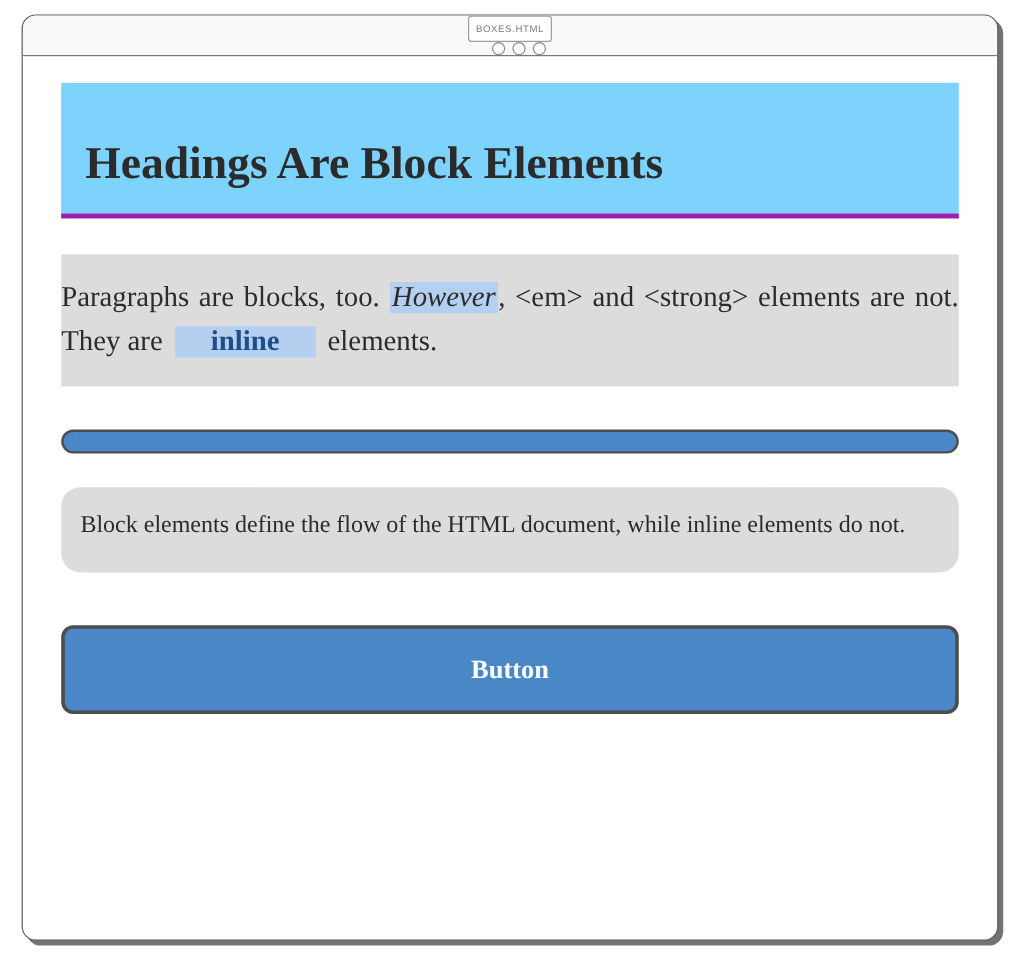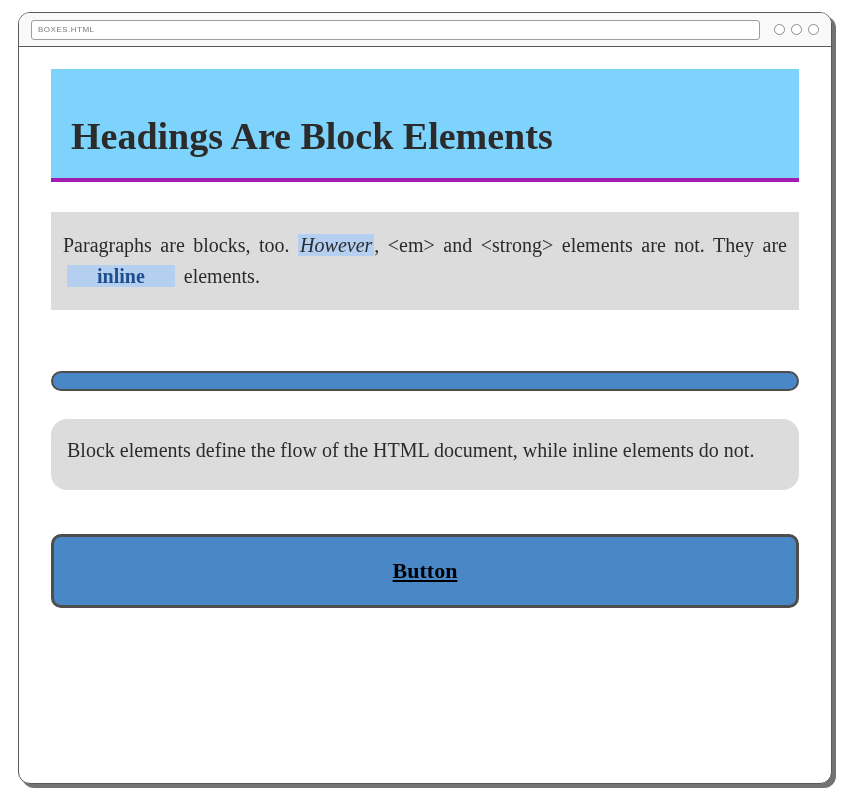--- a/index.html
+++ b/index.html
@@ -29,6 +29,7 @@
     display: flex;
     align-items: center;
     padding: 0 12px;
+    flex-direction: column;
   }
   .address-bar {
     flex: 1;

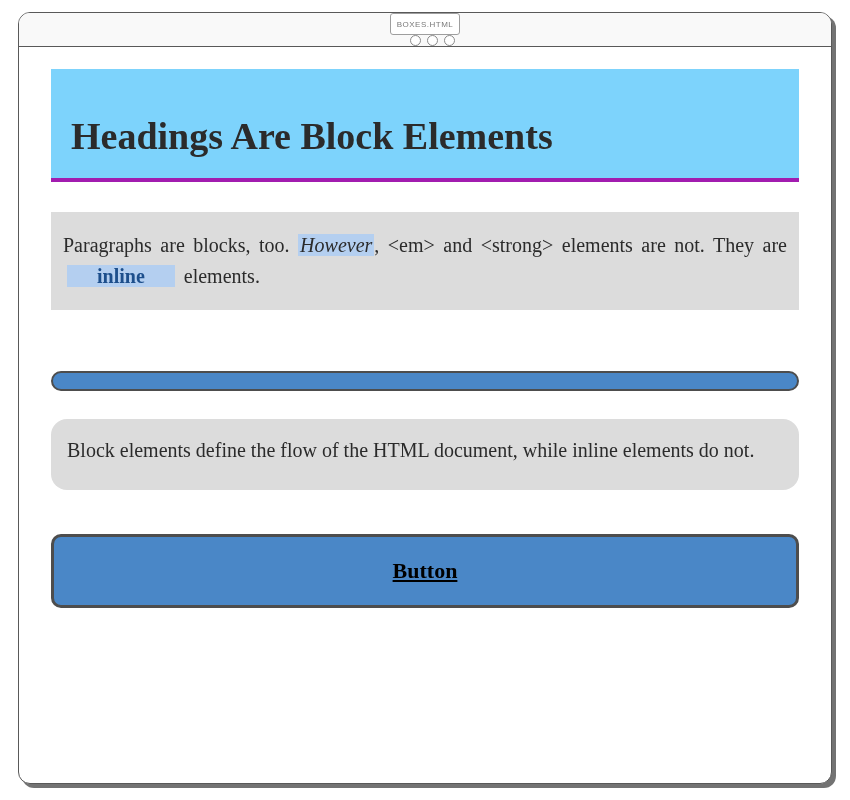--- a/index.html
+++ b/index.html
@@ -75,13 +75,13 @@
   }
   .para-block {
     background: #dcdcdc;
-    padding: 18px 12px;
-    font-size: 20px;
+    padding: 18px 0;
+    font-size: 24px;
     line-height: 1.55;
     color: #2b2b2b;
     text-align: justify;
     text-justify: inter-word;
-    margin-bottom: 61px;
+    margin-bottom: 36px;
   }
   .em-inline {
     background: #b4cff0;

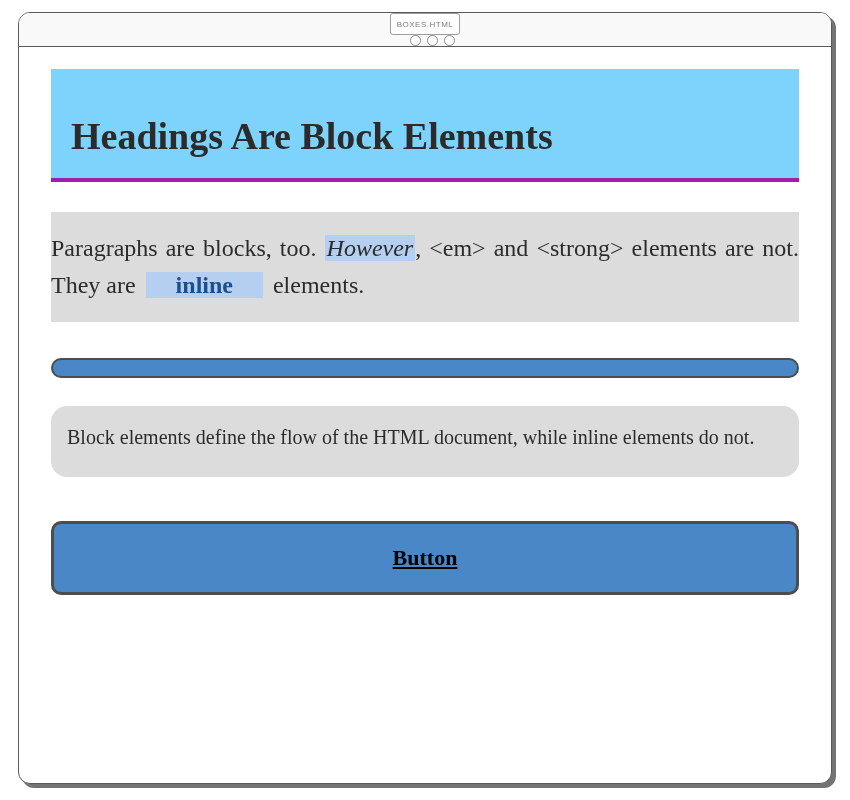--- a/index.html
+++ b/index.html
@@ -121,12 +121,11 @@
     display: flex;
     align-items: center;
     justify-content: center;
-    color: #000000;
+    color: #ffffff;
     font-size: 22px;
     font-weight: bold;
     font-family: Georgia, serif;
     cursor: pointer;
-    text-decoration: underline;
   }
 </style>
 </head>

